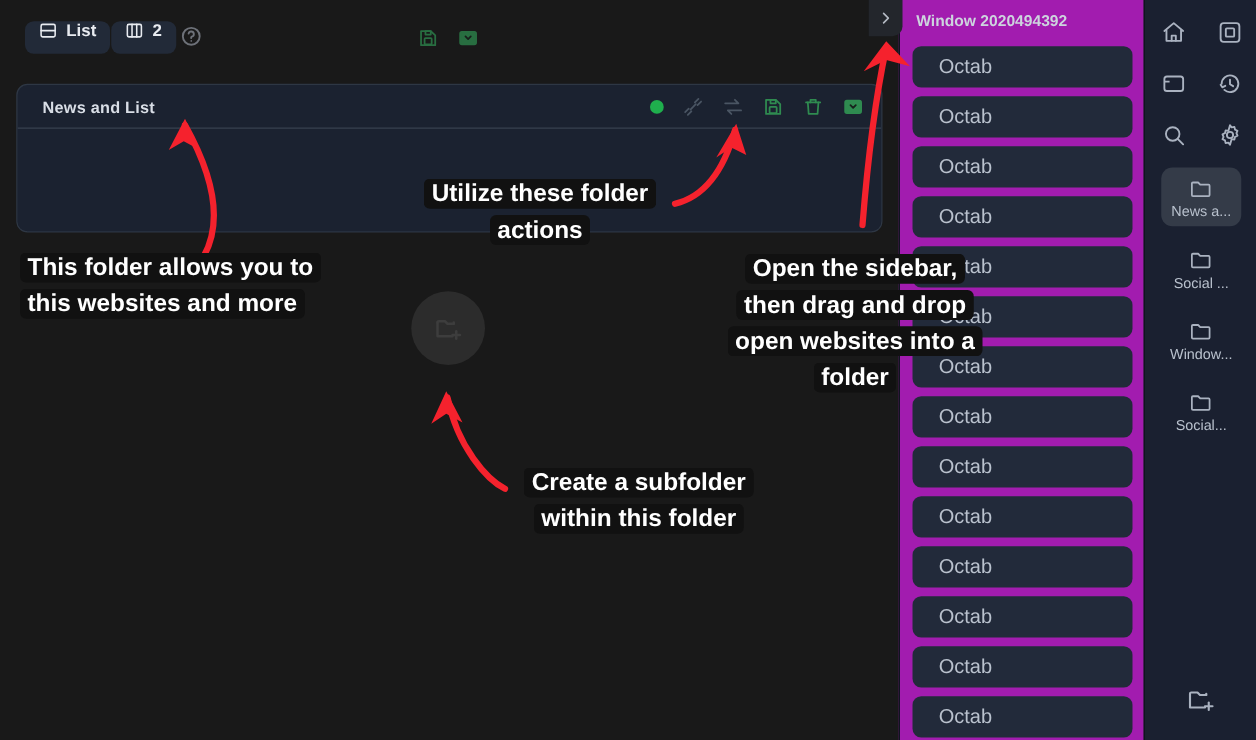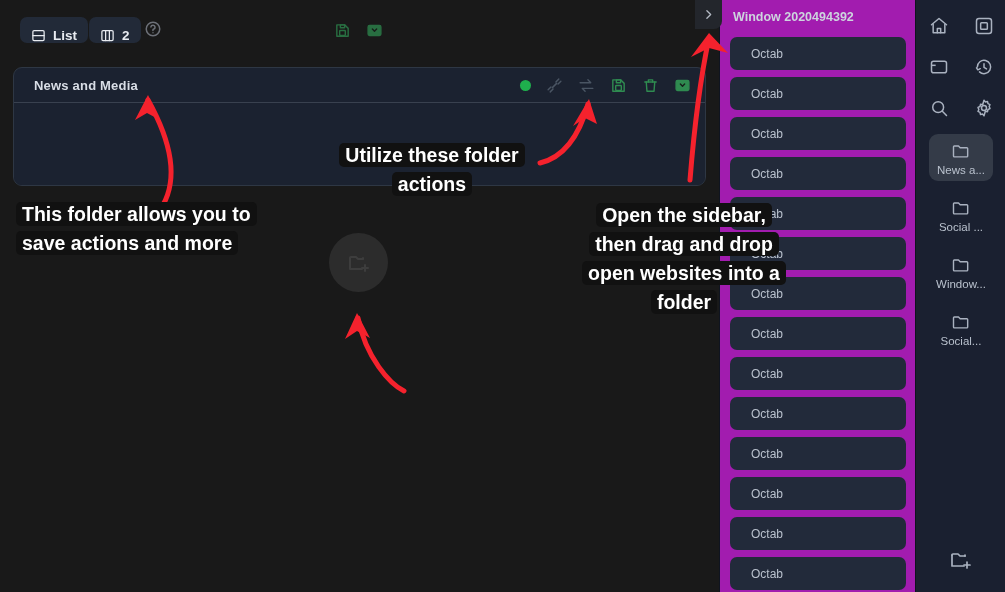--- a/index.html
+++ b/index.html
@@ -25,7 +25,7 @@
   }
   .tb-btn {
     position: absolute;
-    display: flex; align-items: flex-end; gap: 7px;
+    display: flex; align-items: flex-start; gap: 7px;
     height: 26px; padding: 0 11px;
     border-radius: 7px;
     background: #222a38;

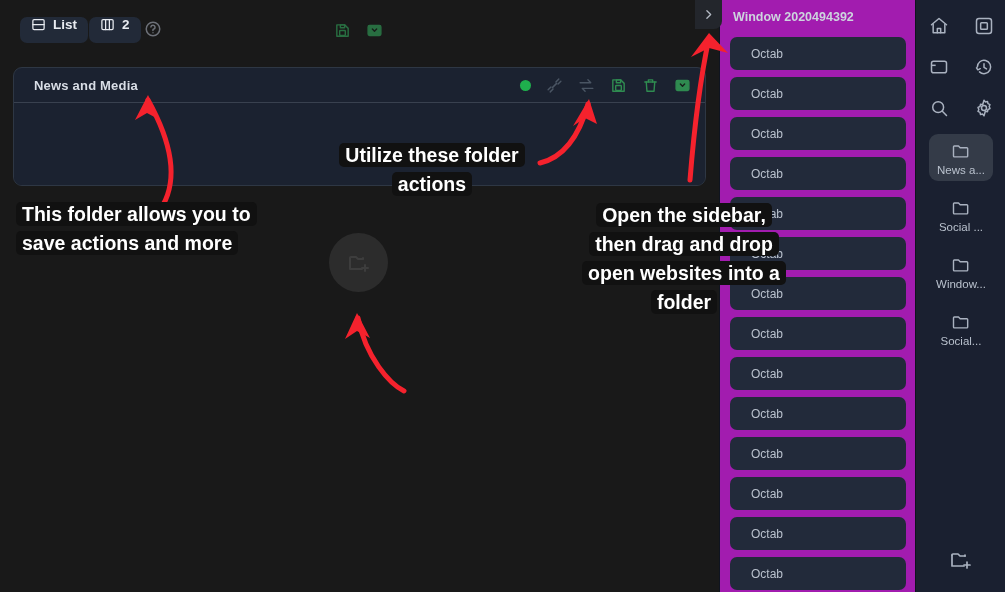--- a/index.html
+++ b/index.html
@@ -116,7 +116,7 @@
   }
   .tab-item-label {
     margin-left: 21px;
-    color: #b9c1cd; font-size: 12px;
+    color: #b9c1cd; font-size: 16px;
   }
   #sidebar-collapse {
     position: absolute; left: -25px; top: 0px;

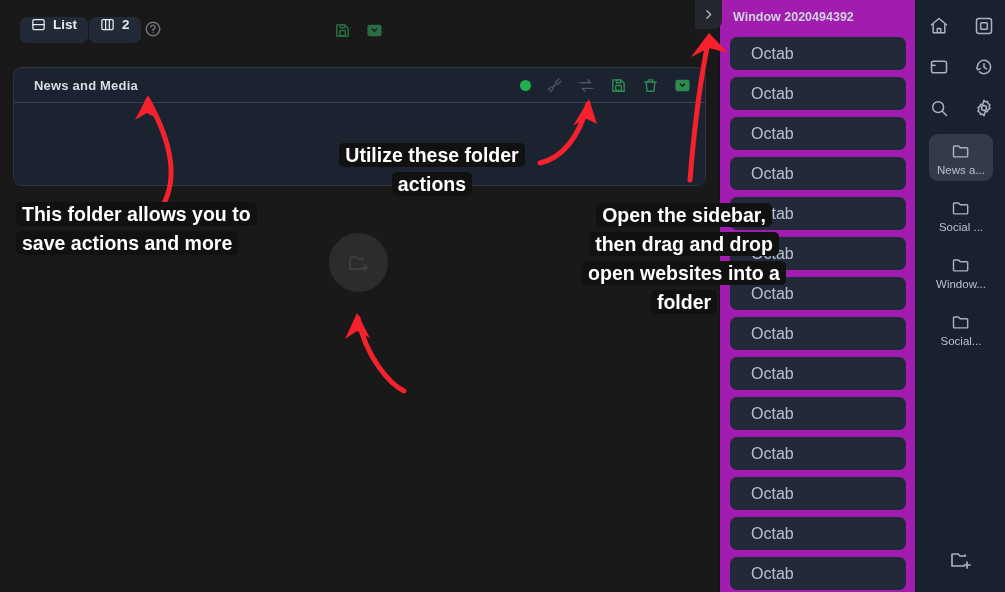--- a/index.html
+++ b/index.html
@@ -248,7 +248,7 @@
 
     <div id="folder-card">
       <div id="folder-head">
-        <div id="folder-title">News and Media</div>
+        <div id="folder-title">News and List</div>
         <div id="folder-actions">
 
           <div class="dot"></div>

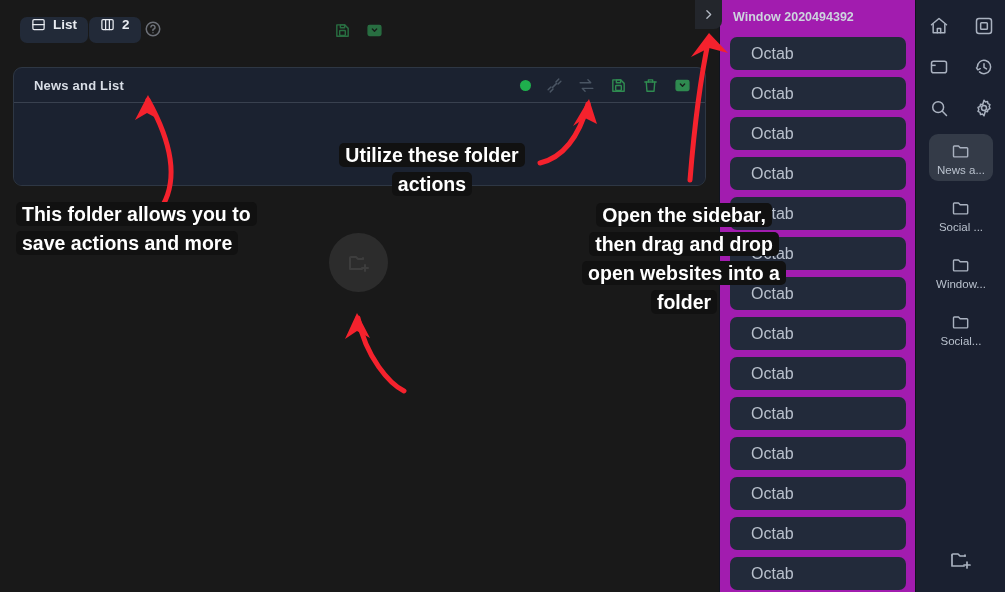--- a/index.html
+++ b/index.html
@@ -477,7 +477,7 @@
   </svg>
 
   <div class="ann" id="ann-1">
-    <span>This folder allows you to save actions and more</span>
+    <span>This folder allows you to this websites and more</span>
   </div>
   <div class="ann" id="ann-3">
     <span>Open the sidebar, then drag and drop open websites into a folder</span>

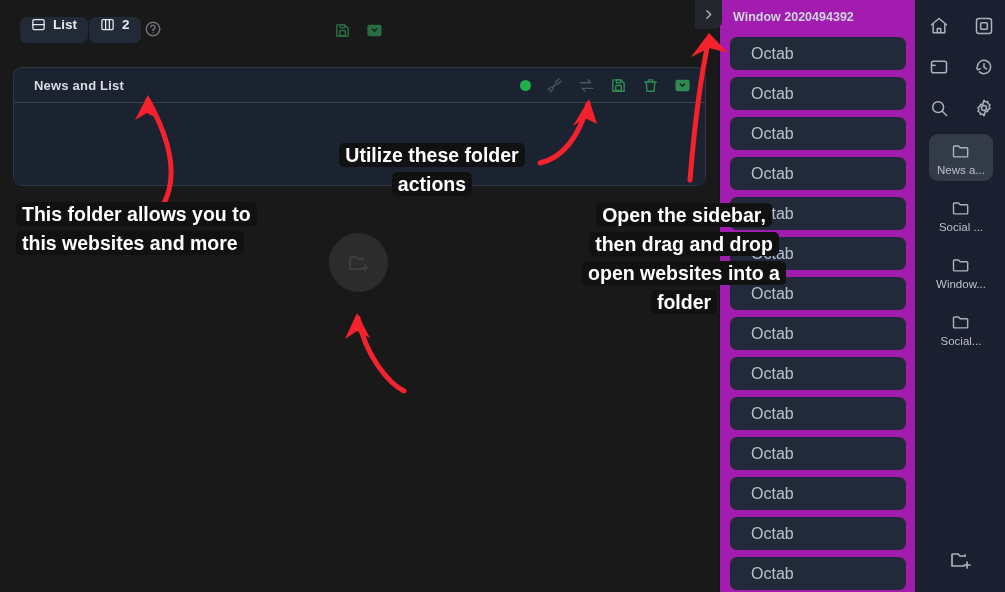--- a/index.html
+++ b/index.html
@@ -485,6 +485,9 @@
   <div class="ann" id="ann-2">
     <span>Utilize these folder actions</span>
   </div>
+  <div class="ann" id="ann-4">
+    <span>Create a subfolder within this folder</span>
+  </div>
 
 </div>
 

